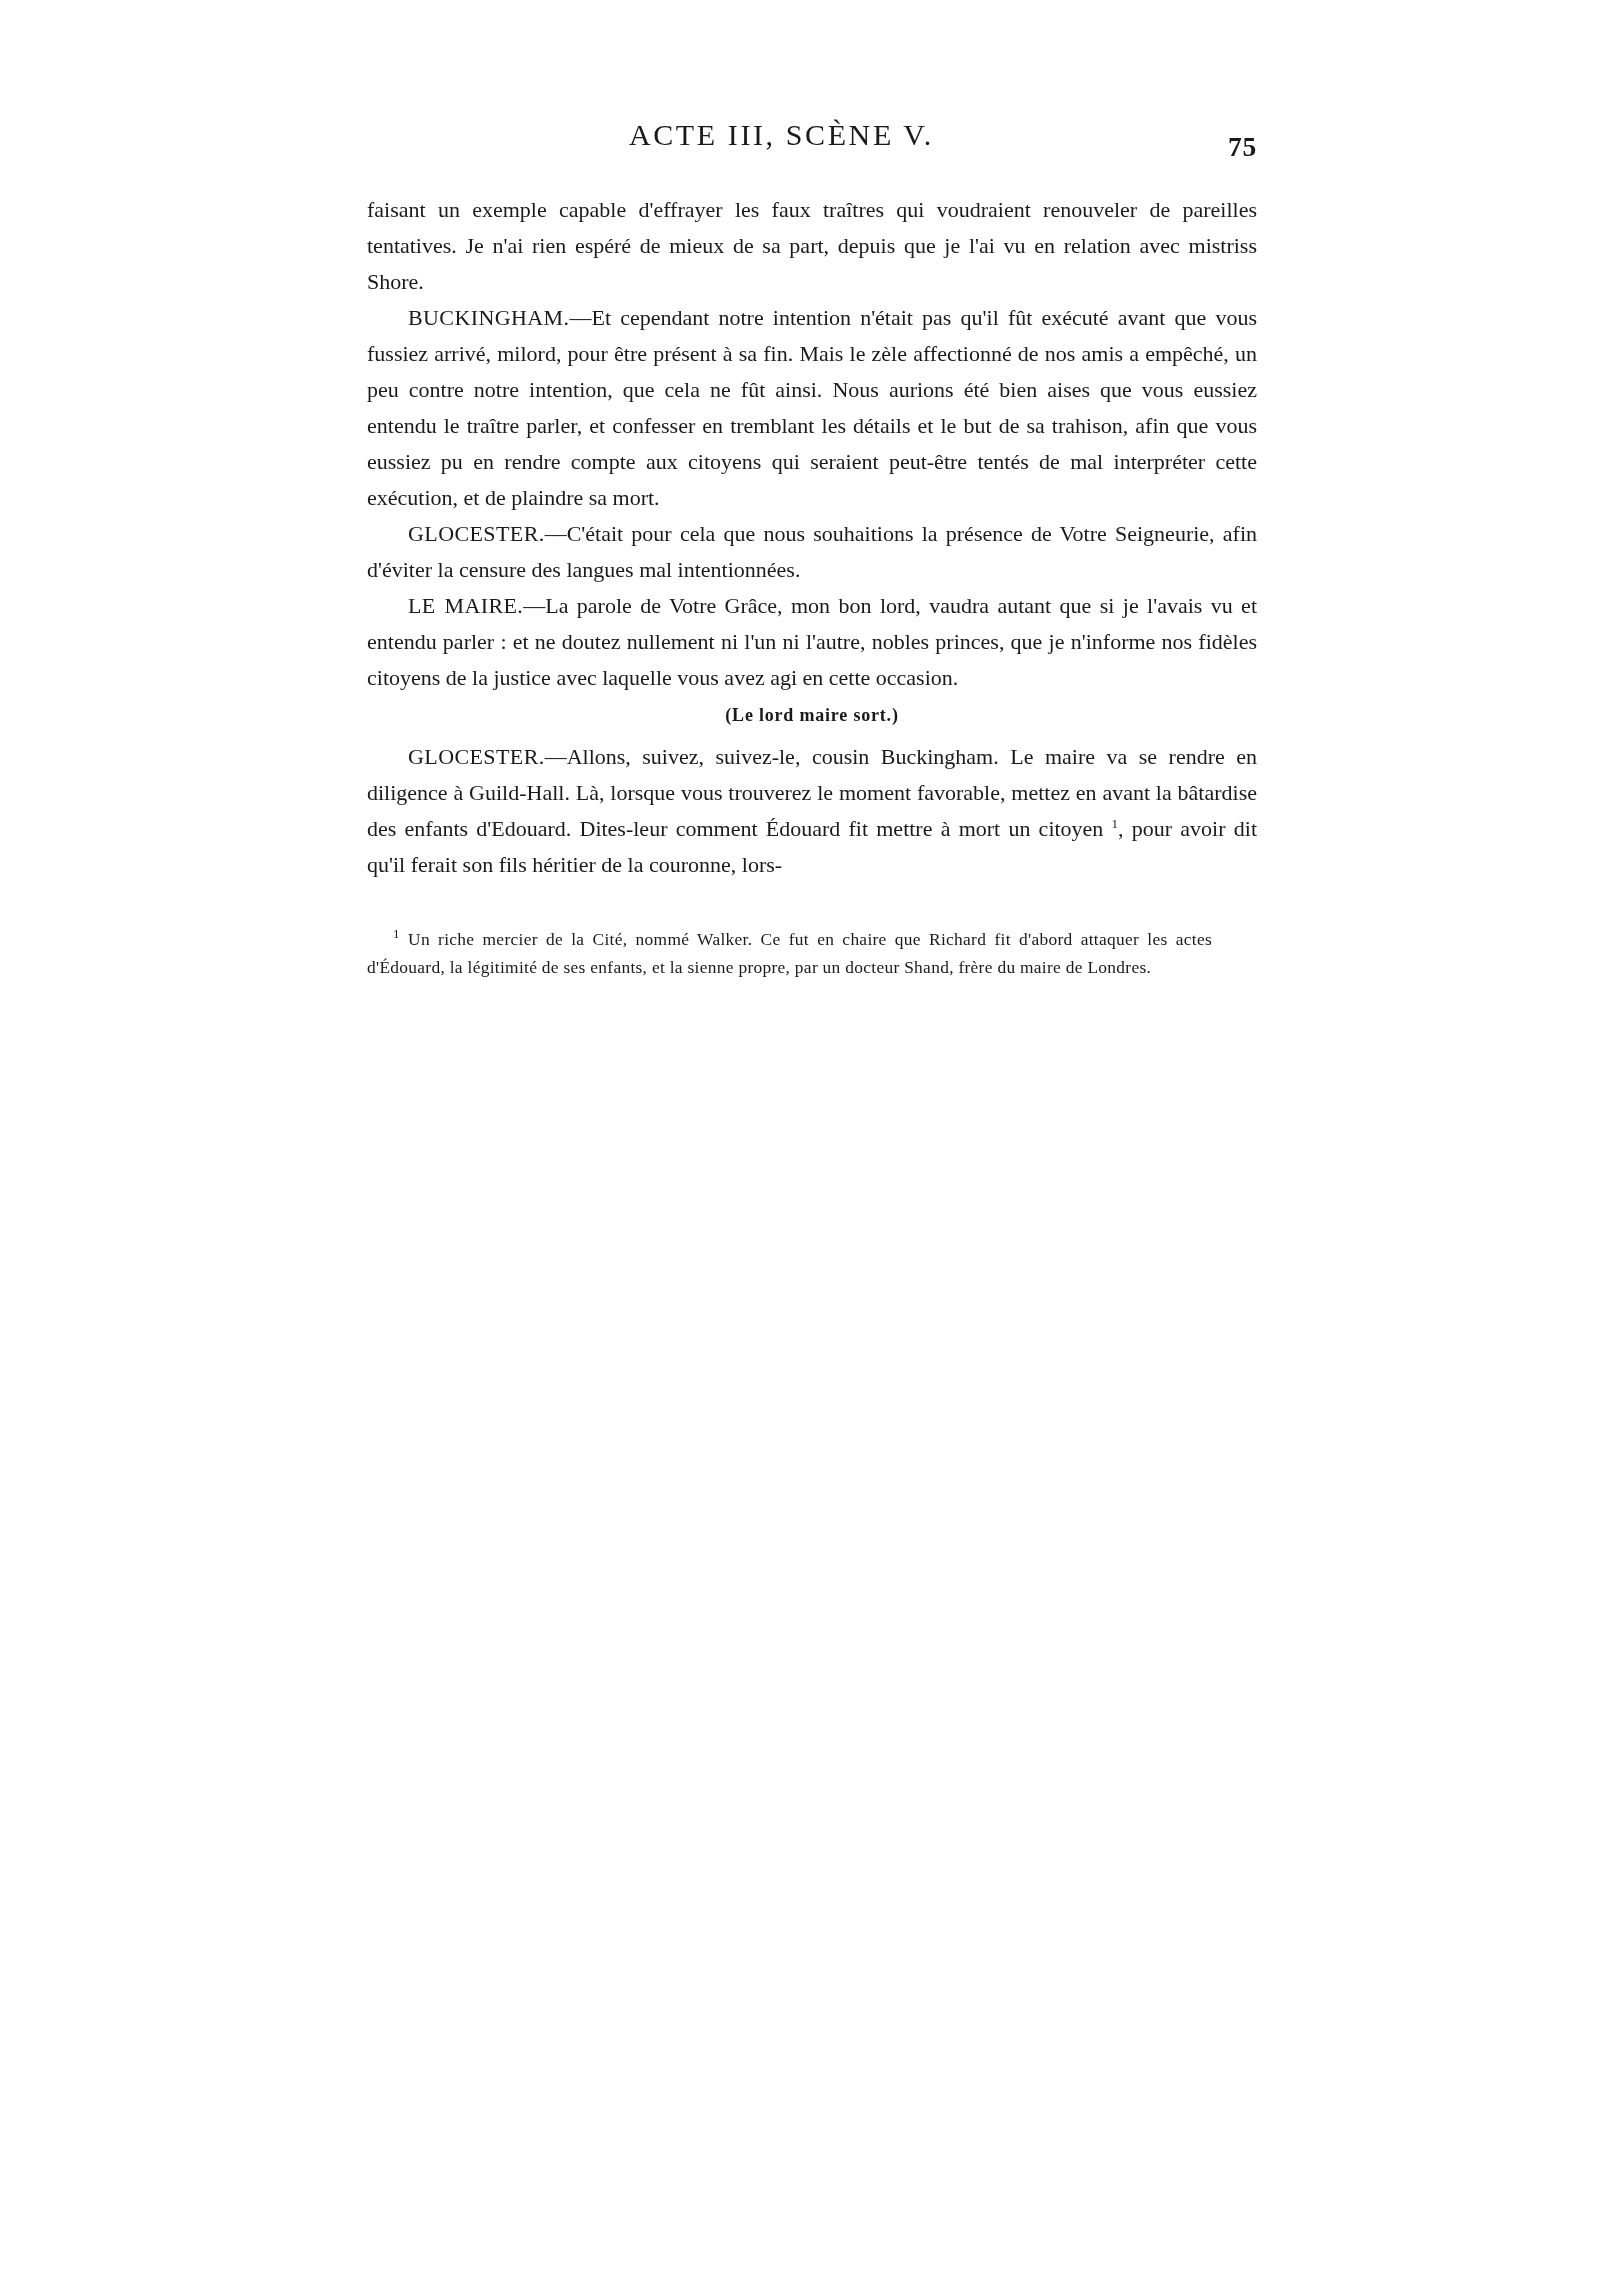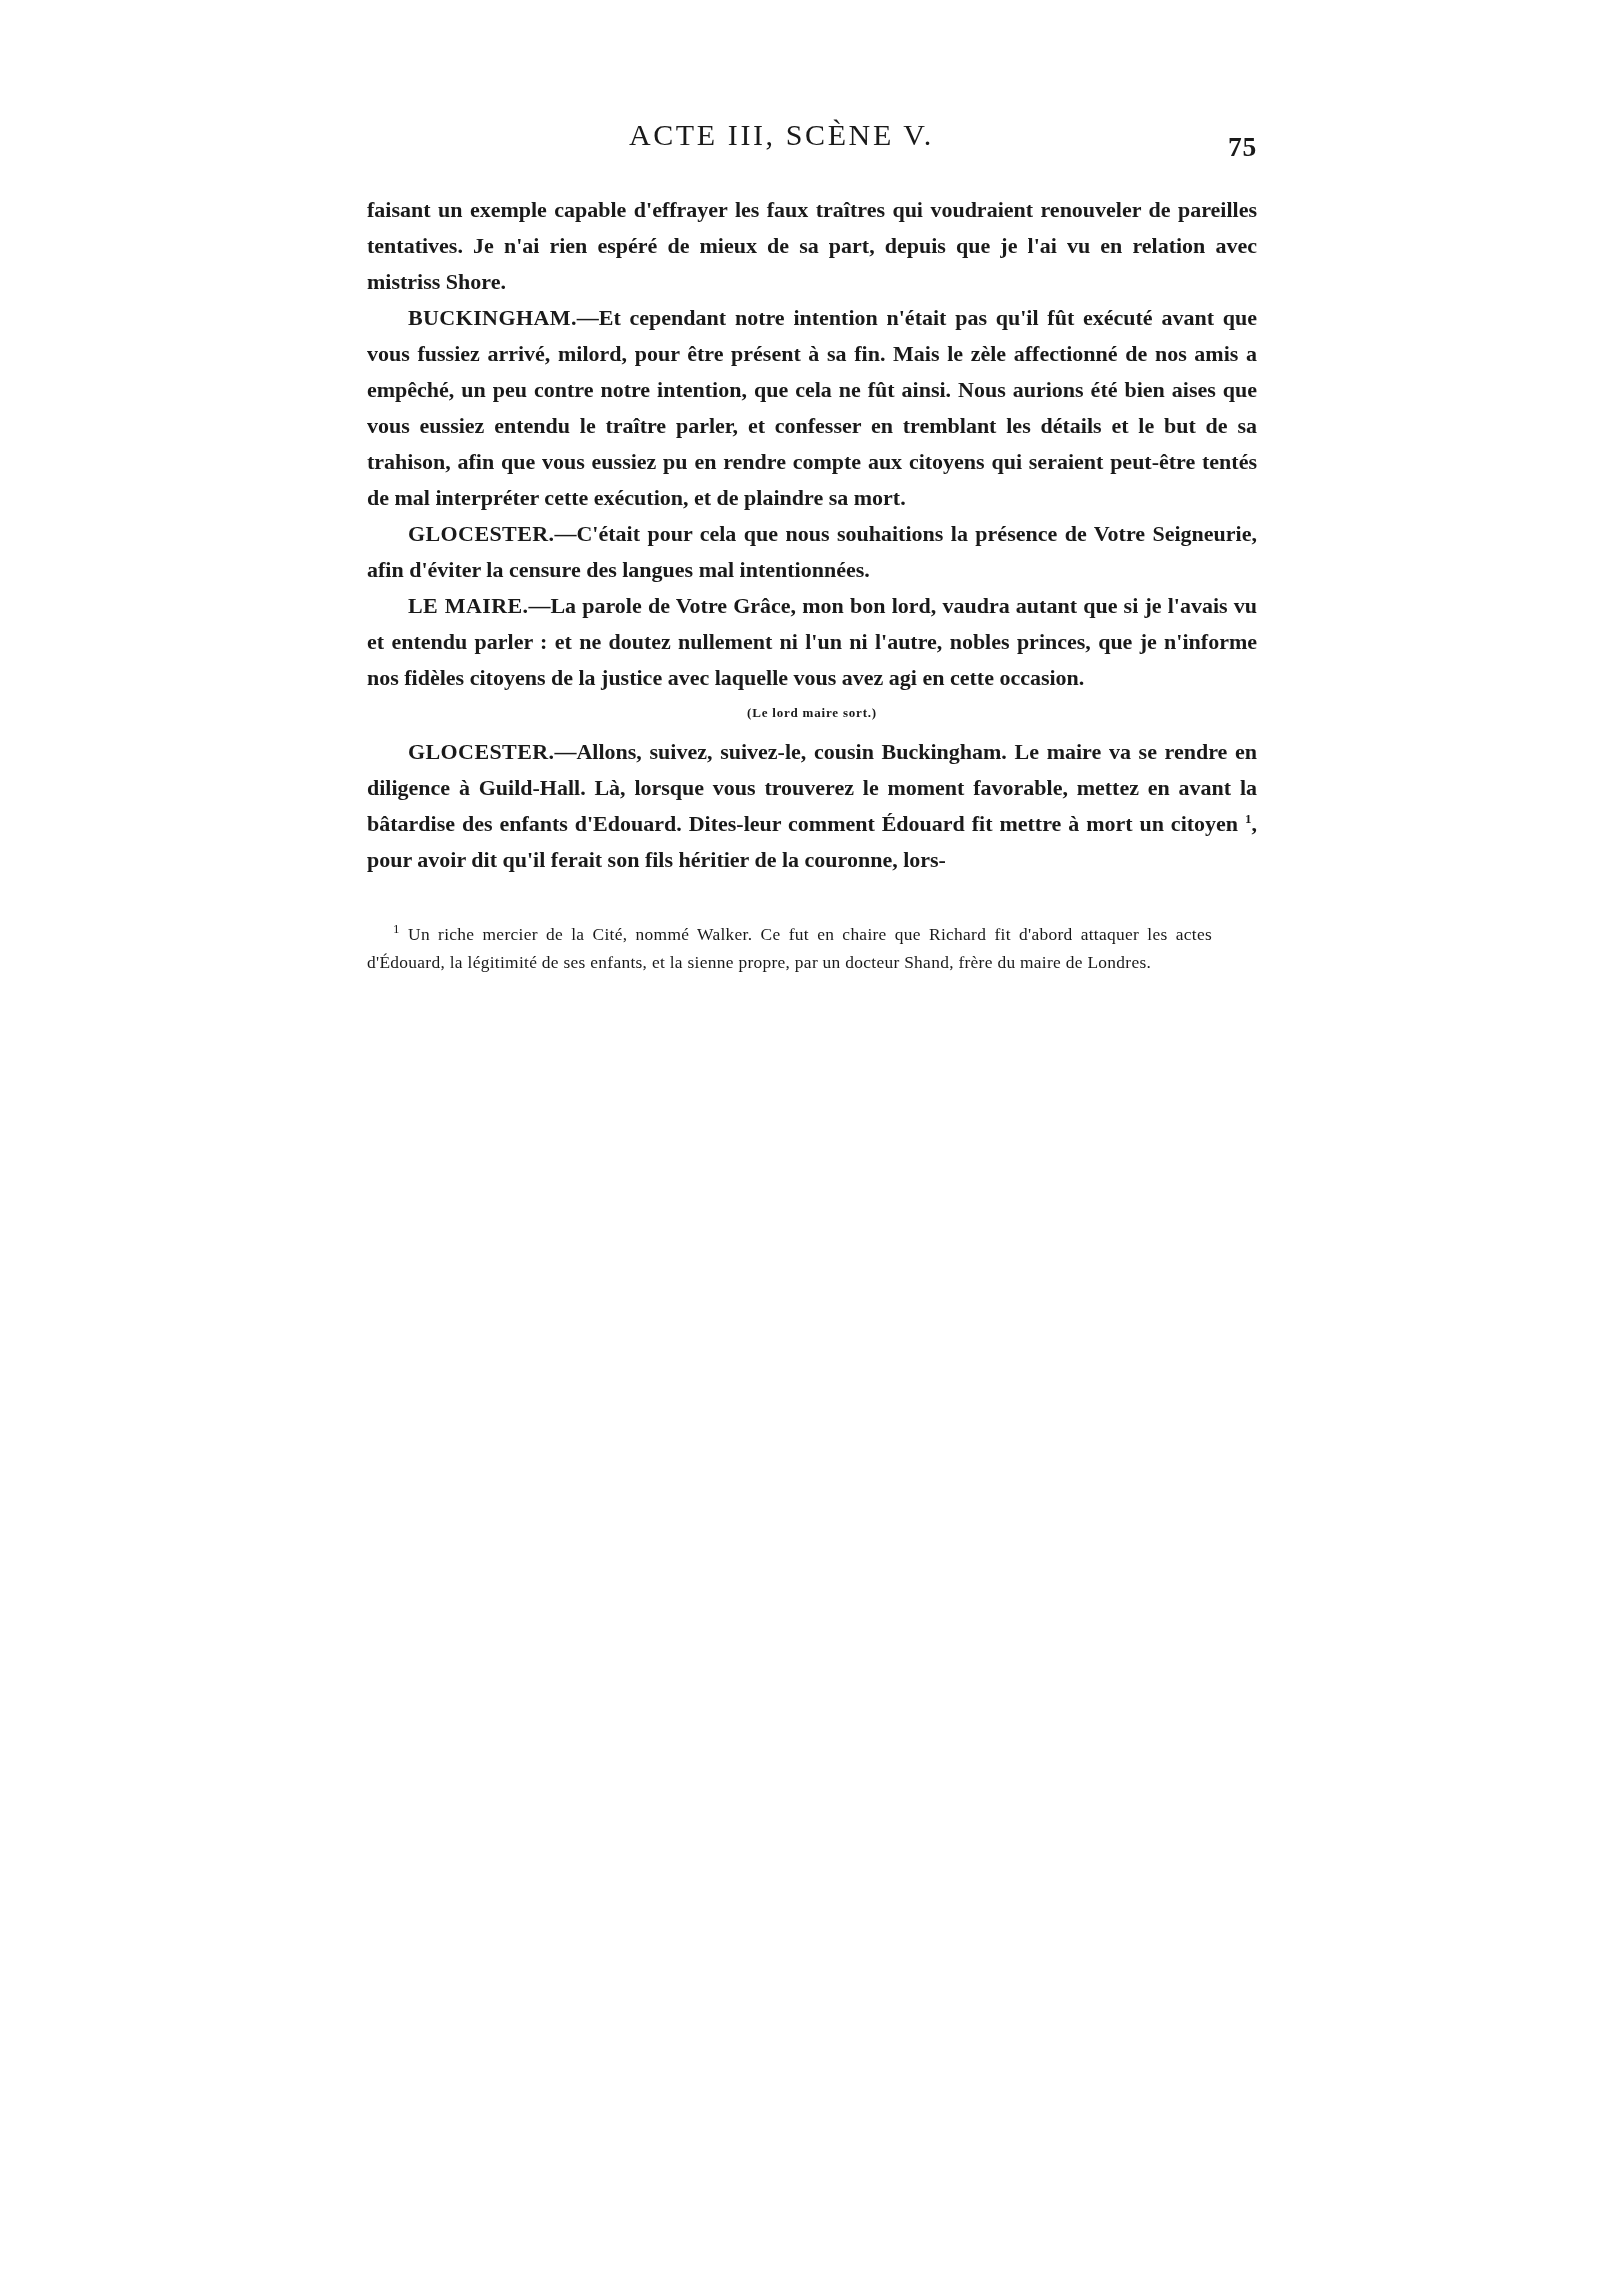--- a/index.html
+++ b/index.html
@@ -61,7 +61,6 @@
     text-align: justify;
     text-justify: inter-word;
     hyphens: manual;
-    font-weight: bold;
   }
   p.indent {
     text-indent: 41px;

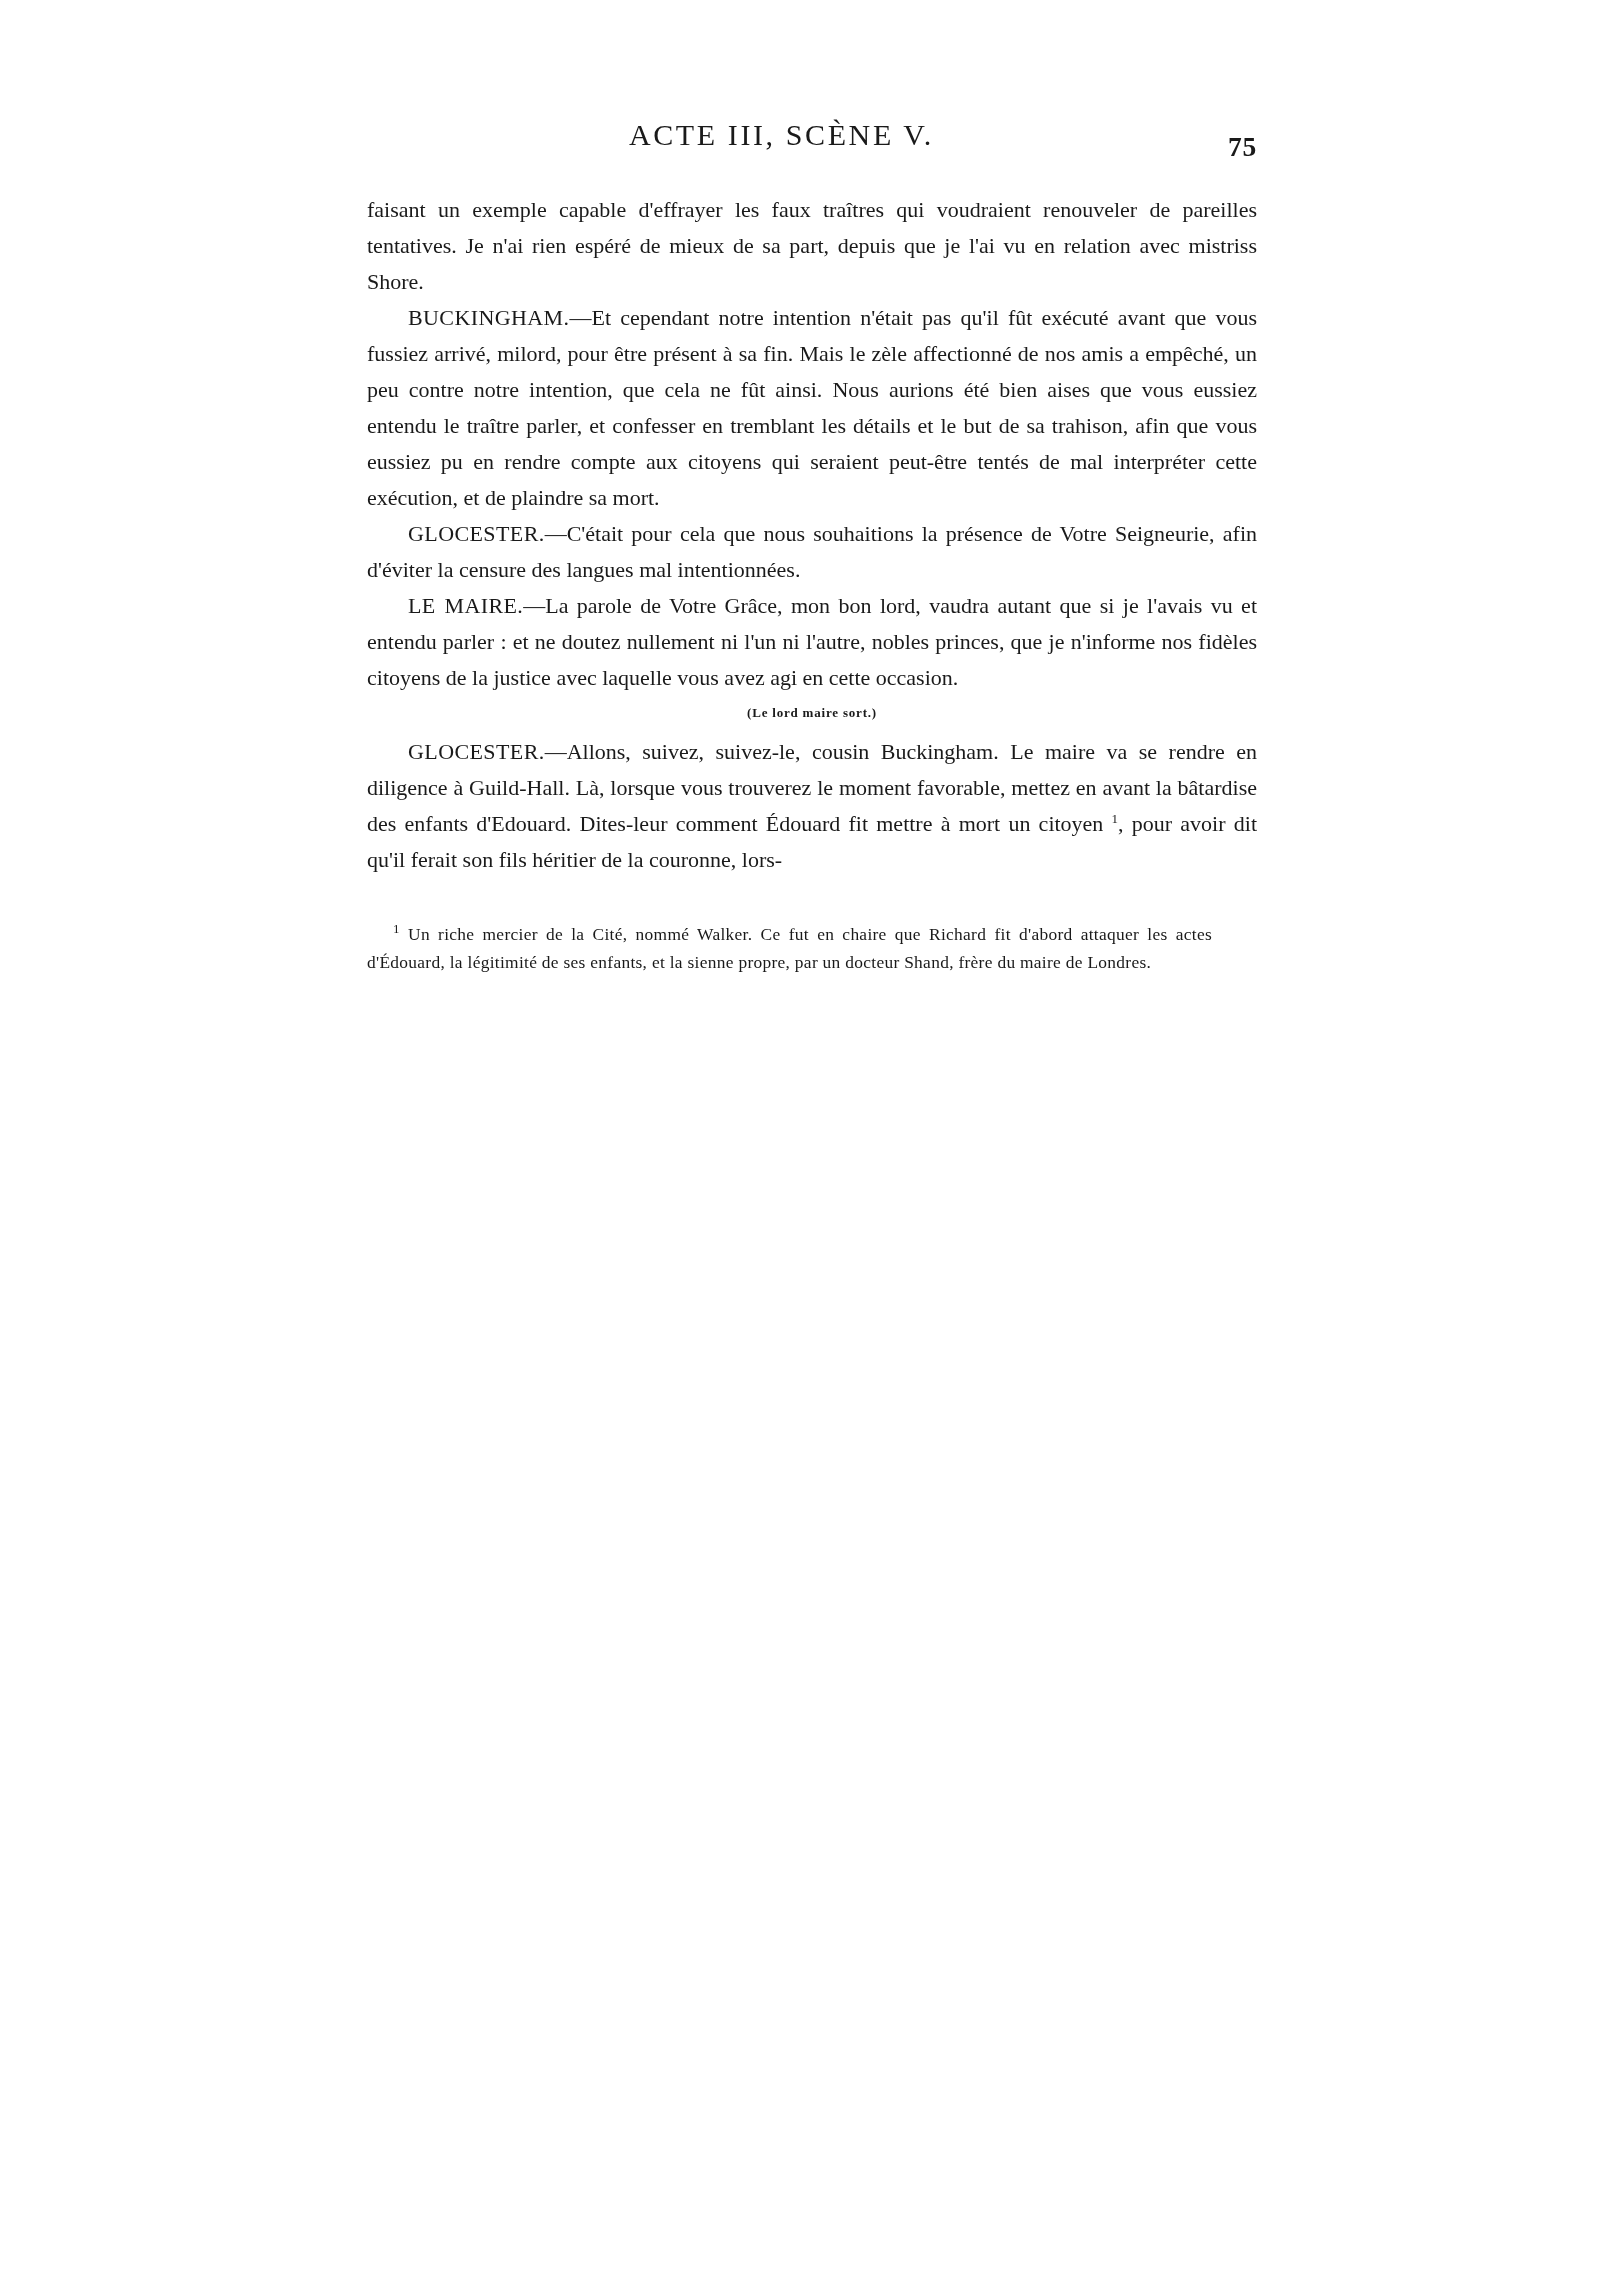--- a/index.html
+++ b/index.html
@@ -75,7 +75,7 @@
   .stage {
     margin: 9.2px 0 13px 0;
     text-align: center;
-    font-size: 13px;
+    font-size: 18px;
     letter-spacing: 0.8px;
     font-weight: 600;
   }

